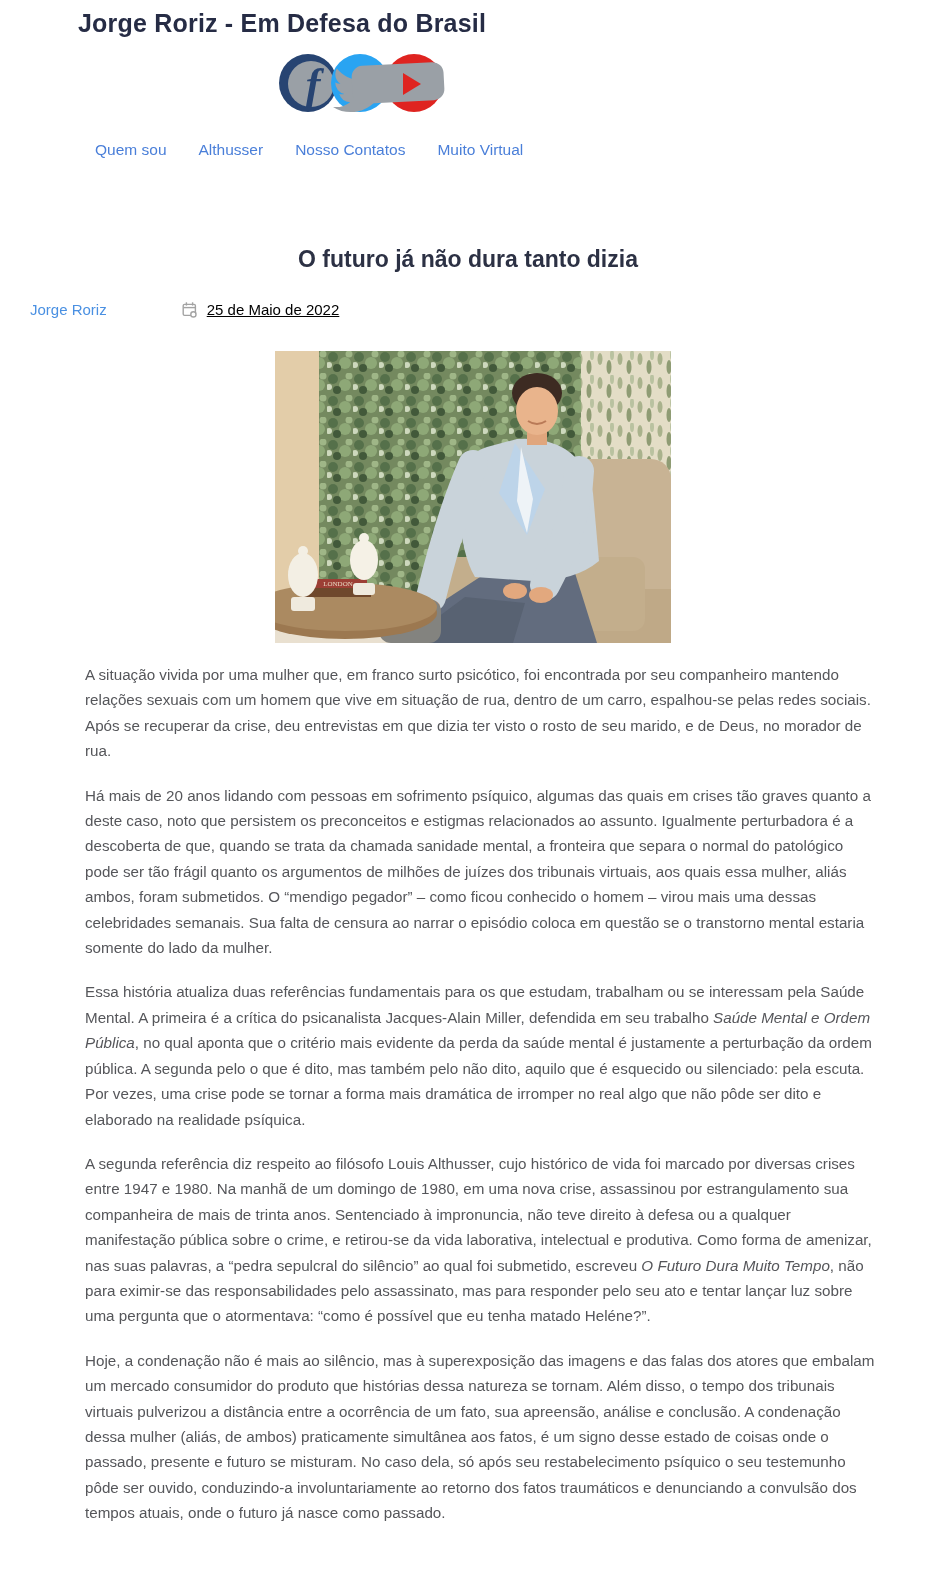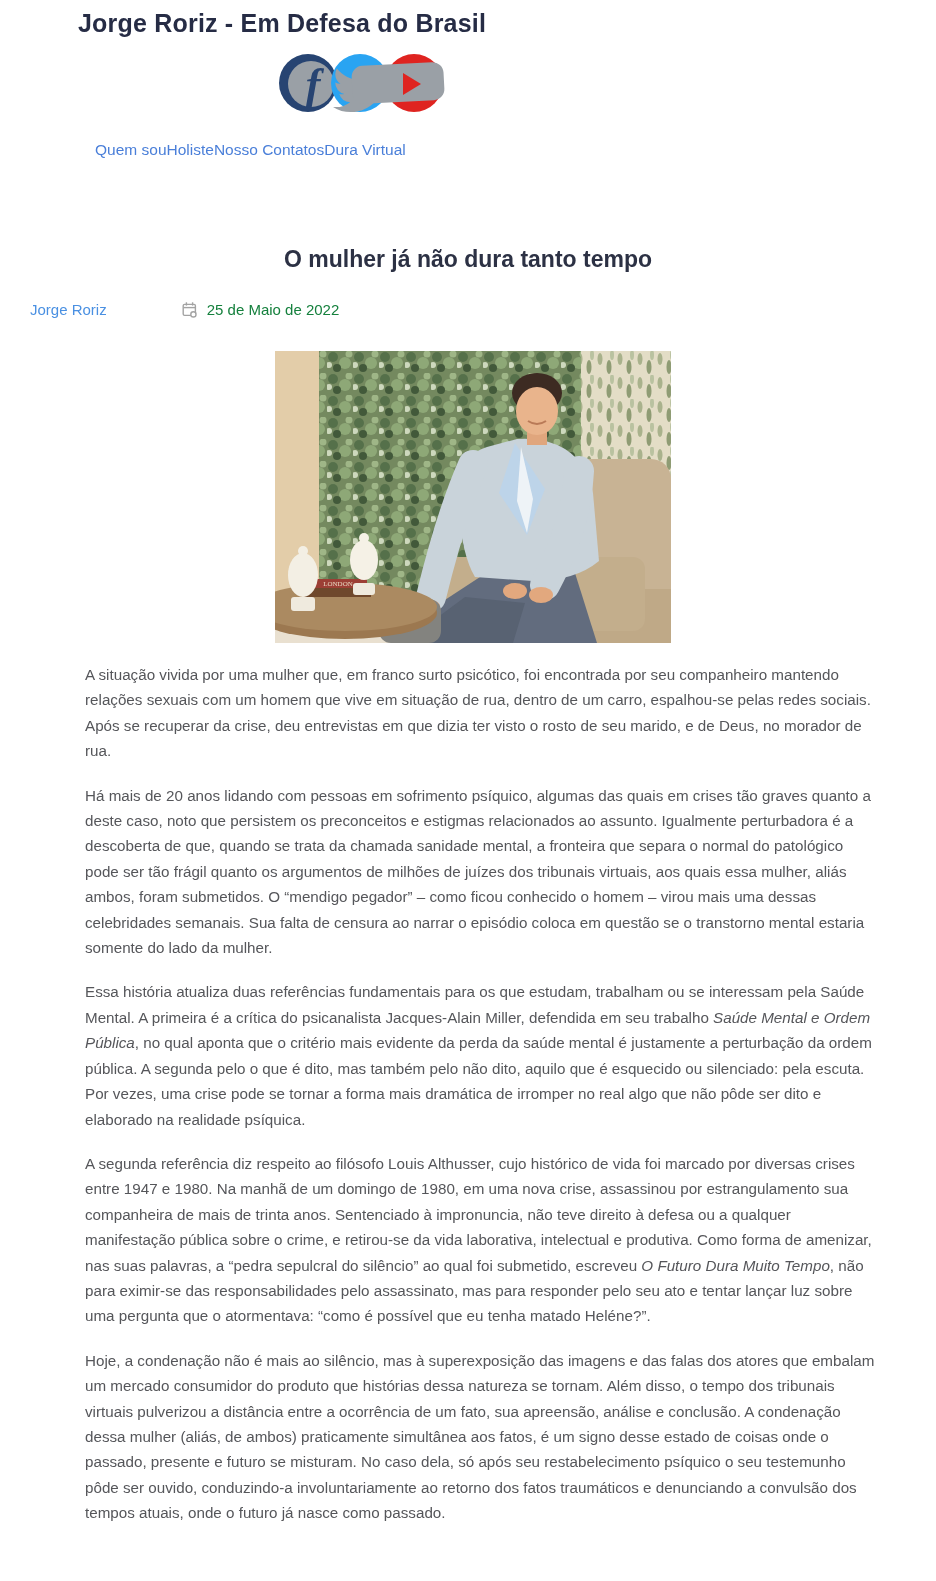--- a/index.html
+++ b/index.html
@@ -19,7 +19,7 @@
   .top-social a { display:block; height:62px; text-decoration:none; }
   .top-social a + a { margin-left:-10px; }
   
-  .main-nav { display:flex; margin:26px 0 0 95px; }
+  .main-nav { display:flex; gap:32px; margin:26px 0 0 95px; }
   .nav-link {
     font-size:15.5px; line-height:19px; color:#4a7fd9;
     text-decoration:none; cursor:pointer;

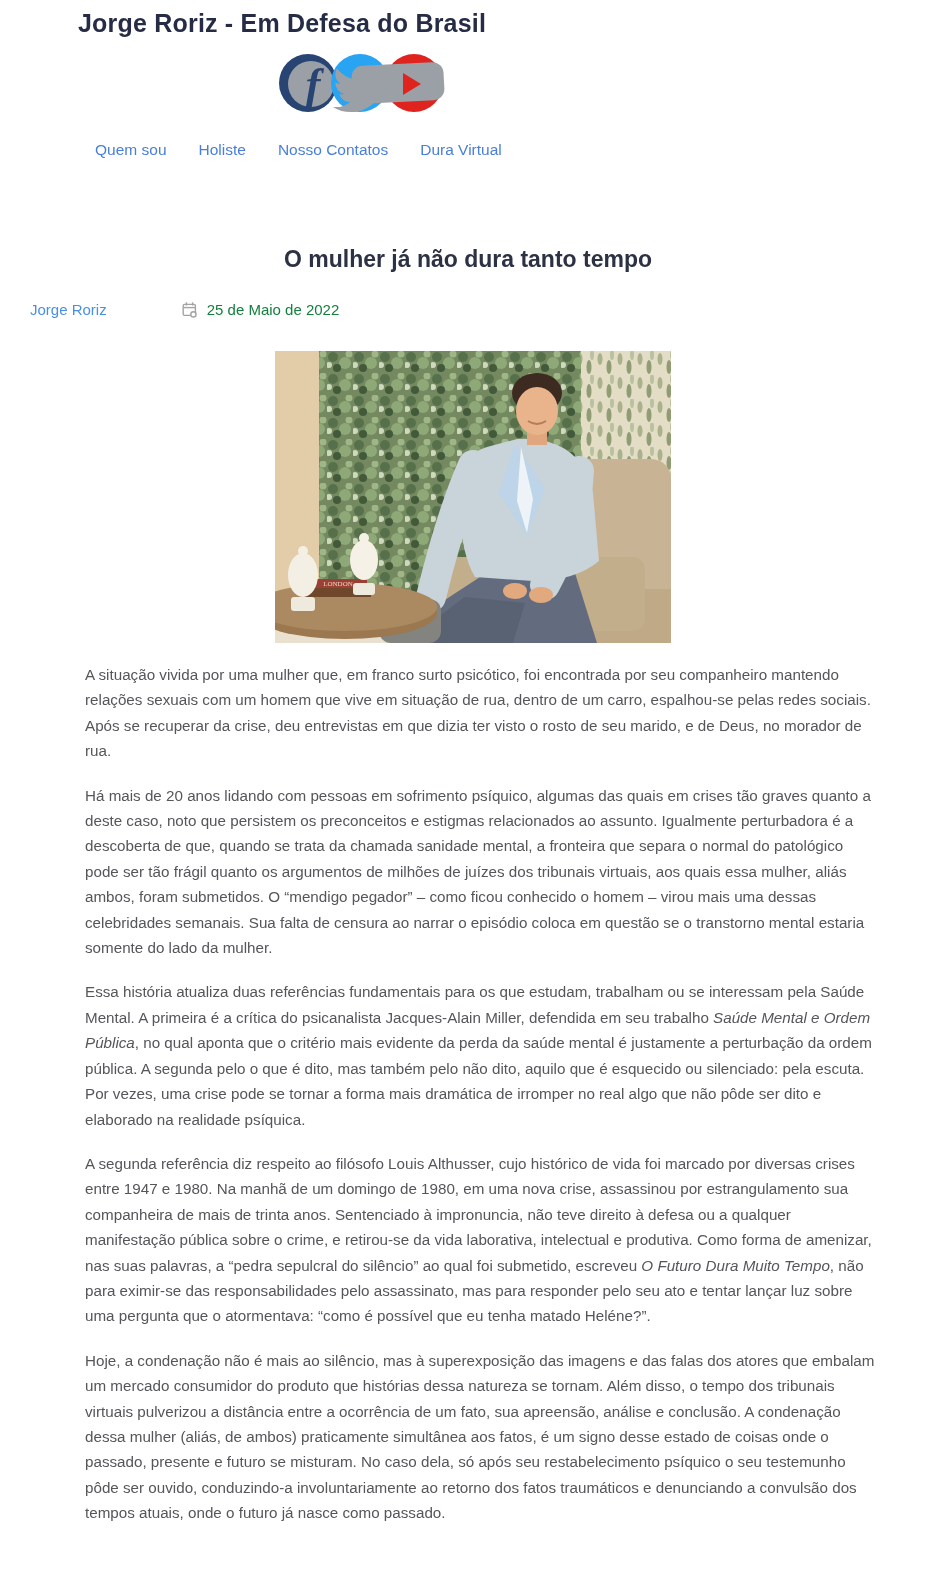--- a/index.html
+++ b/index.html
@@ -79,7 +79,7 @@
 
     <nav class="main-nav">
         <a class="nav-link" href="#">Quem sou</a>
-        <a class="nav-link" href="#">Holiste</a>
+        <a class="nav-link" href="#">Althusser</a>
         <a class="nav-link" href="#">Nosso Contatos</a>
         <a class="nav-link" href="#">Dura Virtual</a>
       </nav>

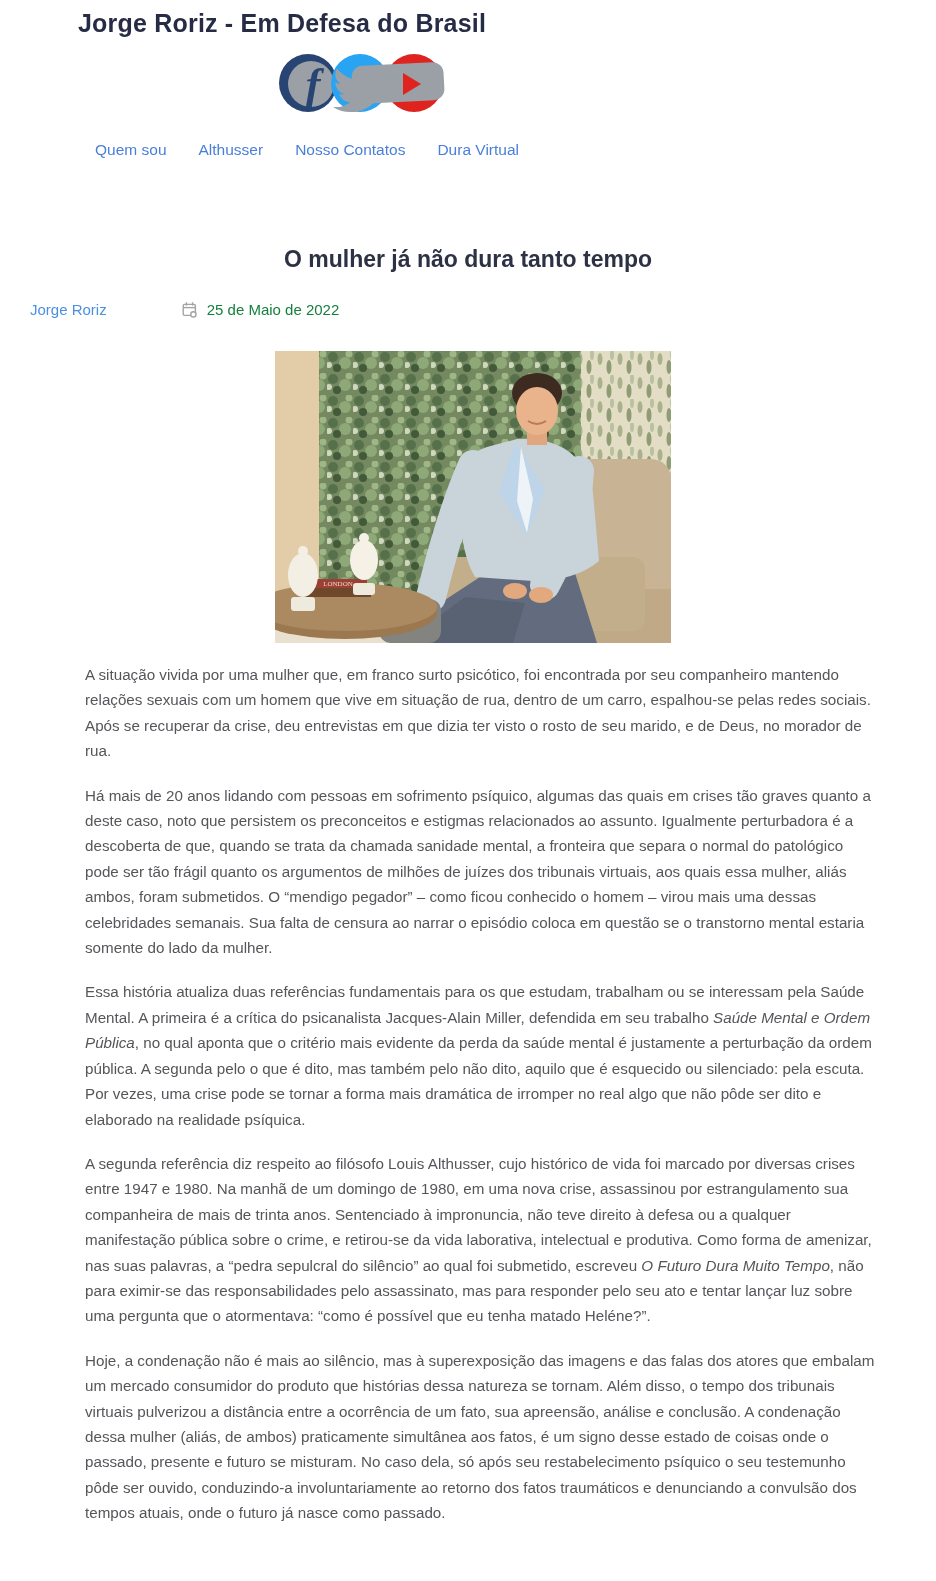--- a/index.html
+++ b/index.html
@@ -81,7 +81,7 @@
         <a class="nav-link" href="#">Quem sou</a>
         <a class="nav-link" href="#">Althusser</a>
         <a class="nav-link" href="#">Nosso Contatos</a>
-        <a class="nav-link" href="#">Dura Virtual</a>
+        <a class="nav-link" href="#">Muito Virtual</a>
       </nav>
   </header>
 

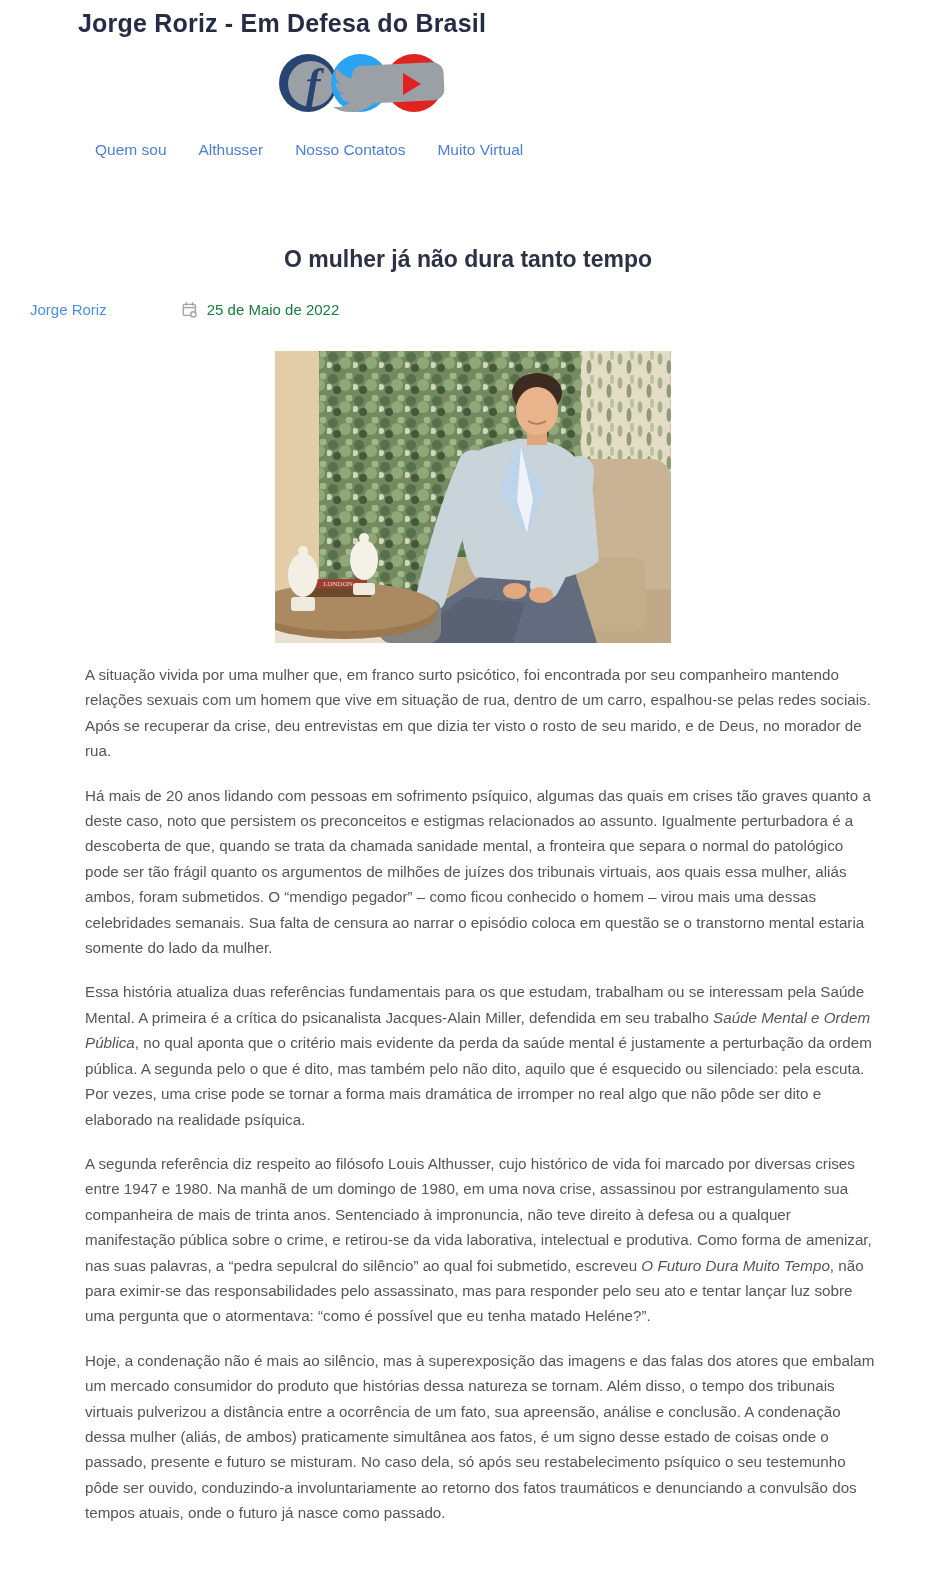--- a/index.html
+++ b/index.html
@@ -86,7 +86,7 @@
   </header>
 
   <main>
-    <h2 class="article-title">O mulher já não dura tanto tempo</h2>
+    <h2 class="article-title">O futuro já não dura tanto dizia</h2>
 
     <div class="article-meta">
       <a class="author-link" href="#">Jorge Roriz</a>

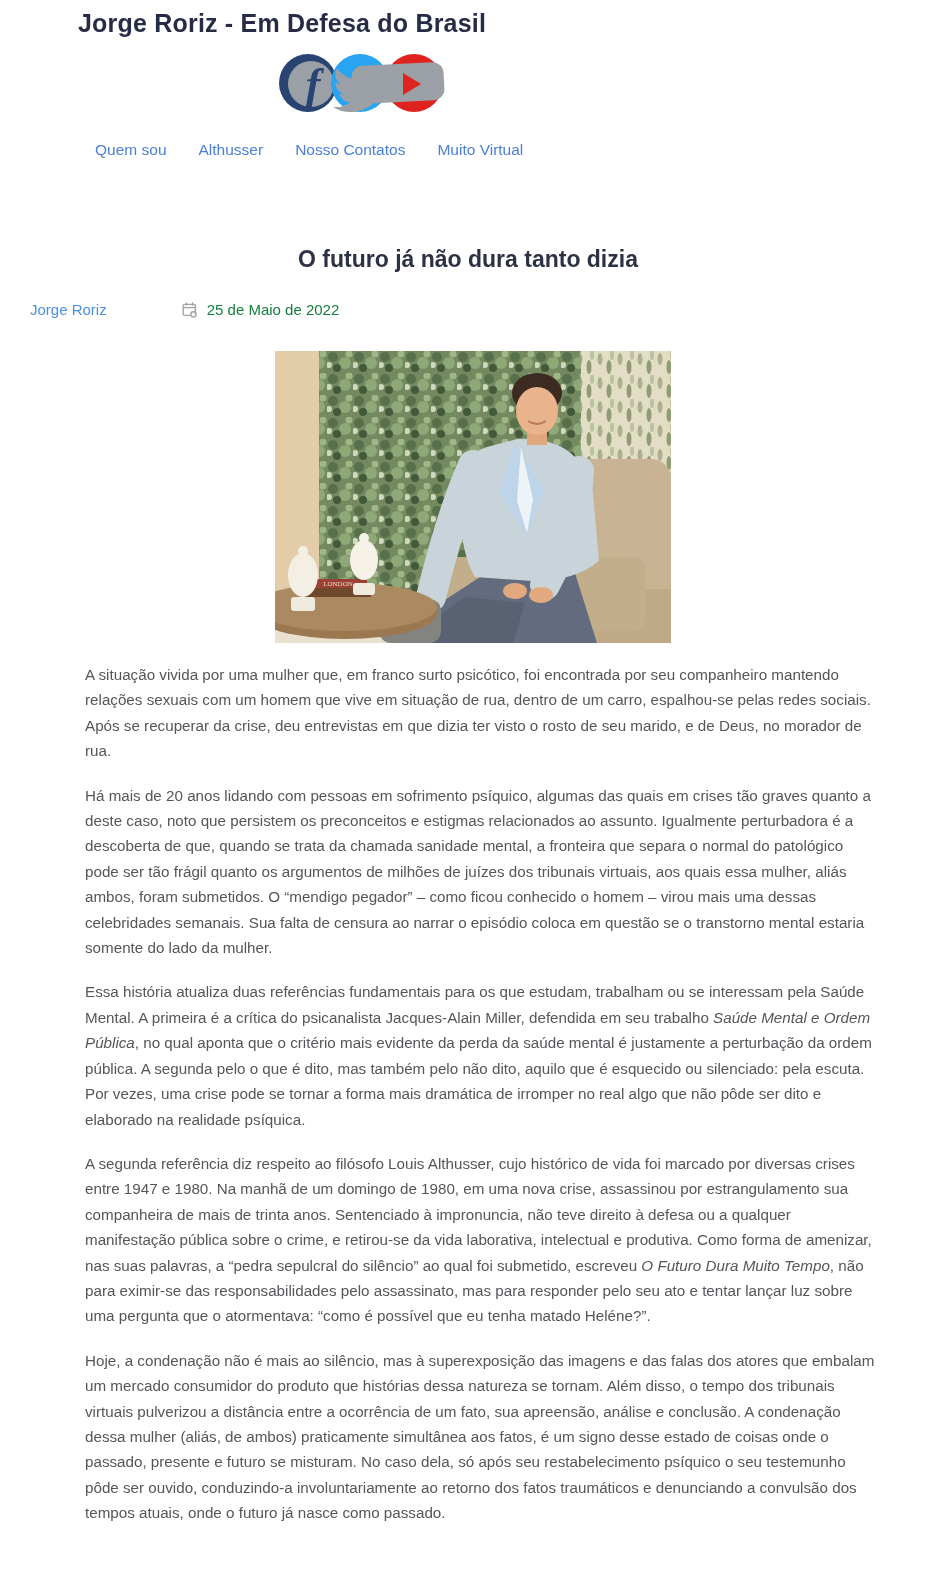--- a/index.html
+++ b/index.html
@@ -35,7 +35,7 @@
   }
   .author-link { color:#4a90e2; font-size:15px; text-decoration:none; cursor:pointer; }
   .meta-cal { margin-left:74px; display:flex; align-items:center; }
-  .meta-date { margin-left:9px; color:#15803d; font-size:15px; }
+  .meta-date { margin-left:9px; color:#000000; font-size:15px;text-decoration:underline; }
   .article-figure { width:396px; height:292px; margin:32px 0 0 275px; overflow:hidden; }
   .article-content { width:790px; margin-left:85px; }
   .article-byline {

